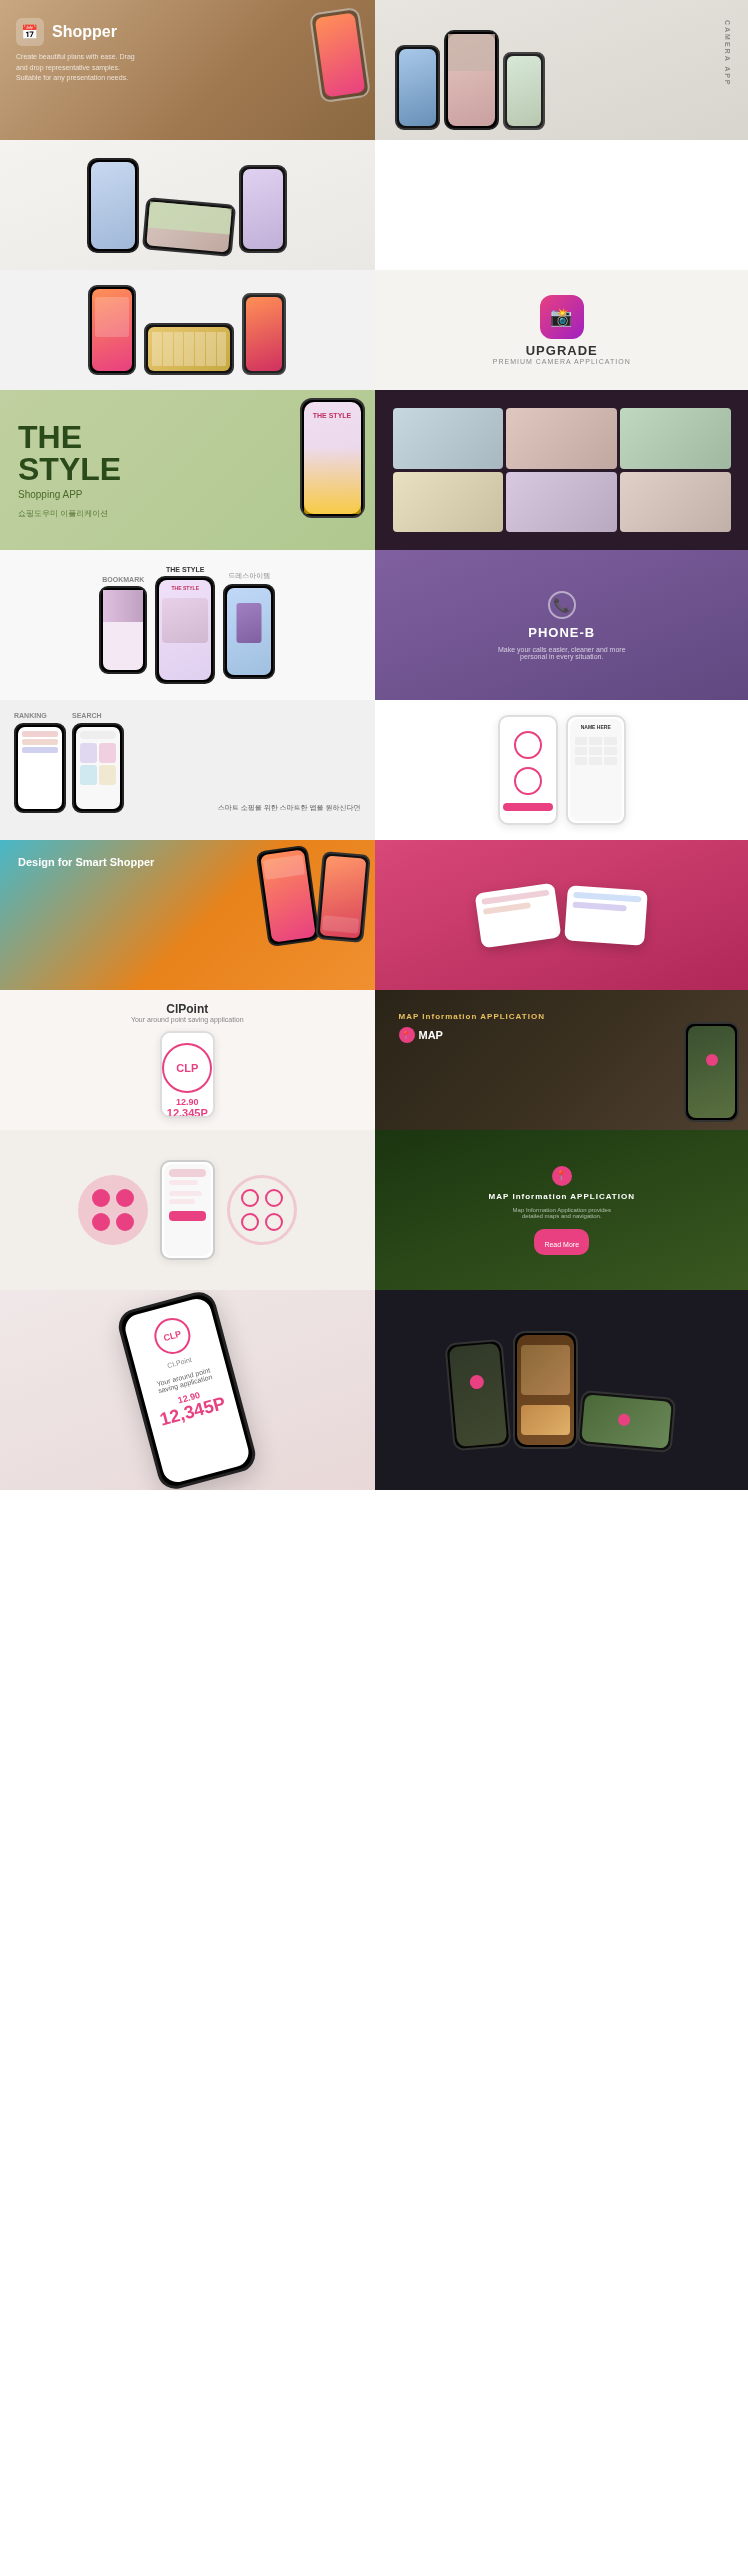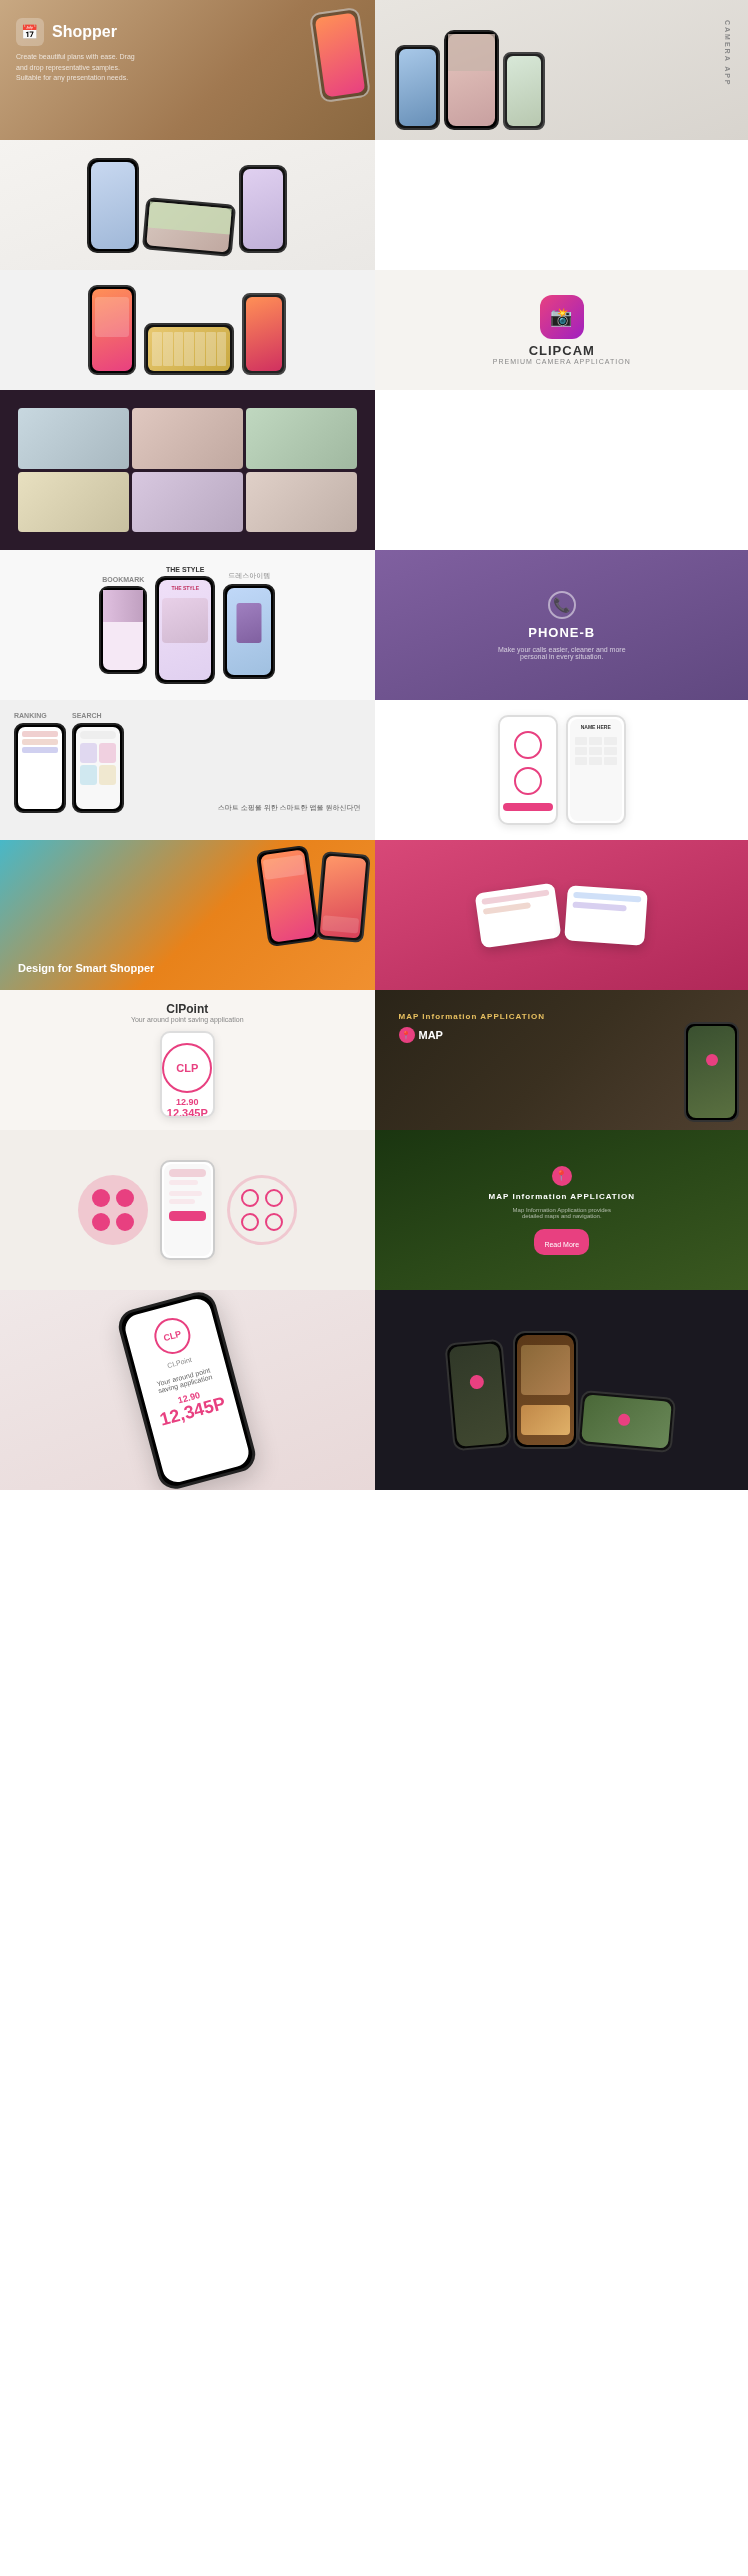--- a/index.html
+++ b/index.html
@@ -334,7 +334,7 @@
     <div class="clipcam-icon">
       <span style="color:#fff;font-size:18px;">📸</span>
     </div>
-    <span style="font-weight:700;font-size:13px;color:#333;letter-spacing:1px;">CLIPCAM</span>
+    <span style="font-weight:700;font-size:13px;color:#333;letter-spacing:1px;">UPGRADE</span>
     <span style="font-size:7px;color:#888;letter-spacing:1px;text-align:center;">PREMIUM CAMERA APPLICATION</span>
   </div>
 </div>

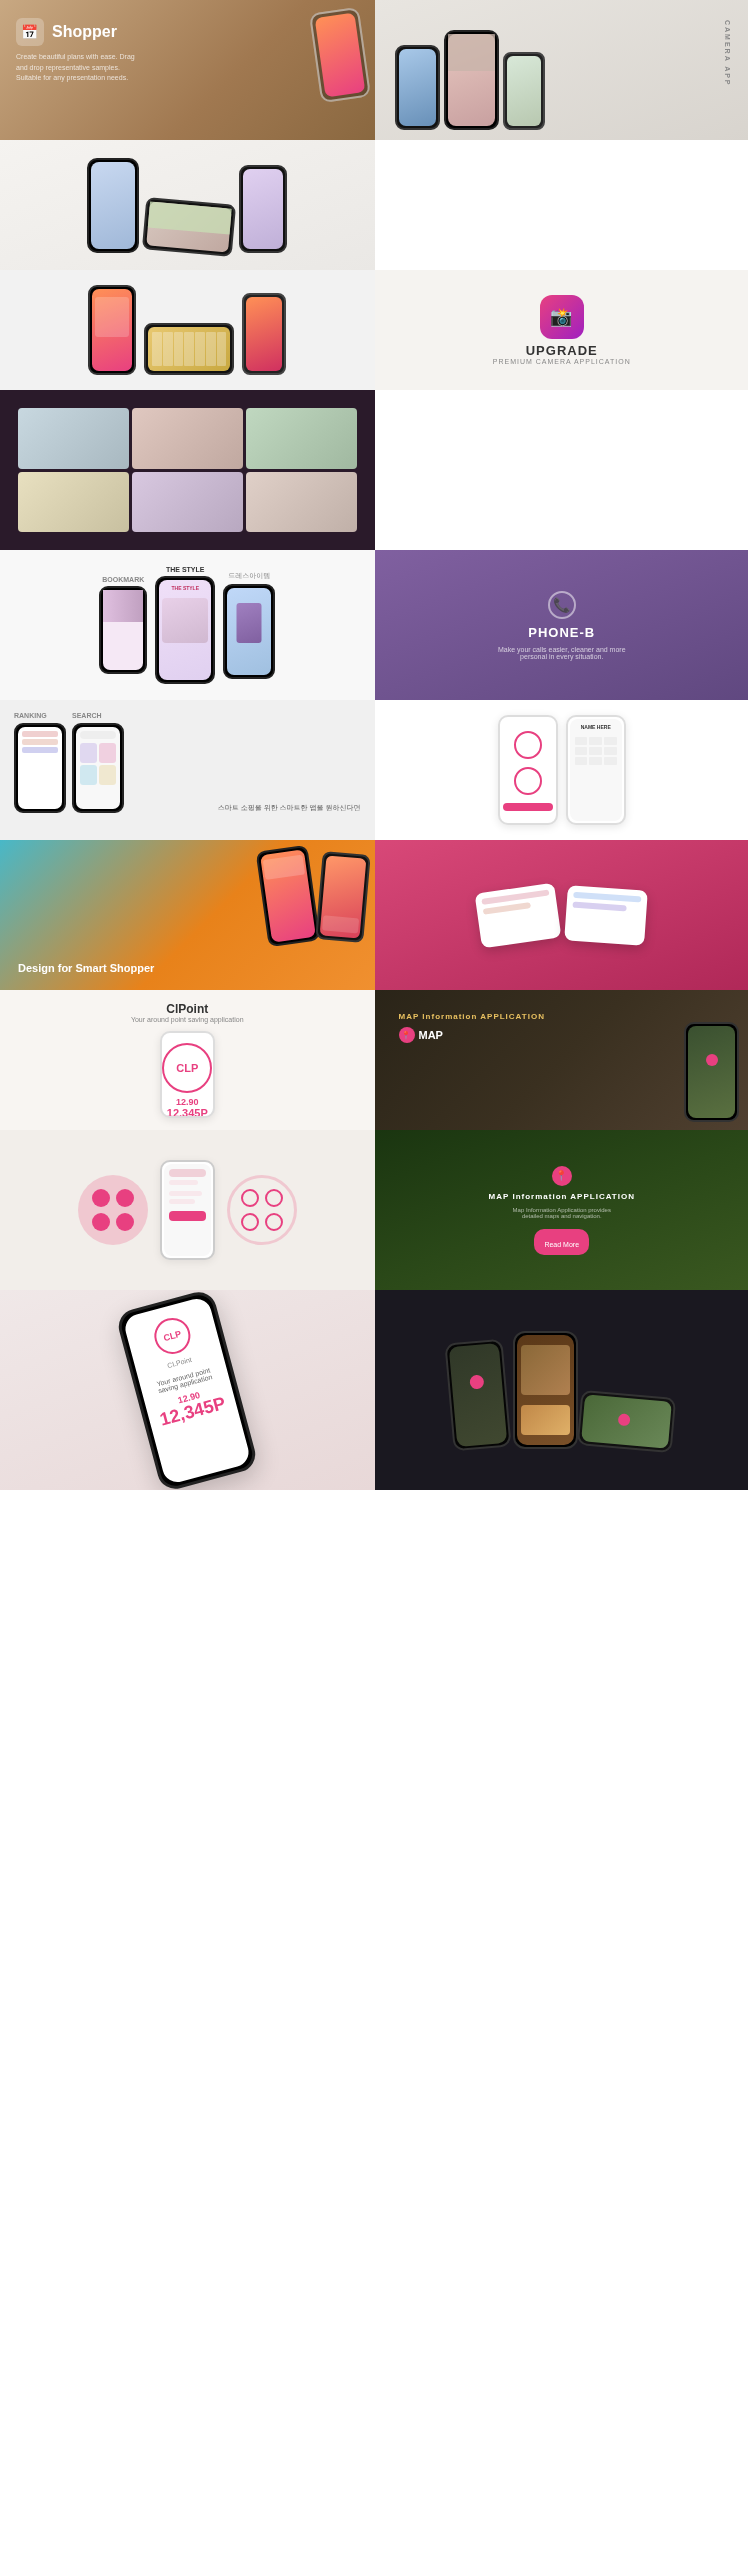--- a/index.html
+++ b/index.html
@@ -340,6 +340,23 @@
 </div>
 
 <div class="grid">
+  <div class="cell cell-thestyle-hero">
+    <div style="position:absolute;inset:0;background:linear-gradient(135deg,#c0d0a0,#b0c890);"></div>
+    <div style="position:relative;z-index:1;">
+      <div style="font-size:32px;font-weight:900;color:#2a4a1a;line-height:1;">THE<br>STYLE</div>
+      <div style="font-size:10px;color:#4a6a2a;margin-top:4px;">Shopping APP</div>
+      <div style="font-size:8px;color:#5a7a3a;margin-top:8px;">쇼핑도우미 이플리케이션</div>
+    </div>
+
+    <div style="position:absolute;right:10px;top:8px;z-index:2;">
+      <div style="width:65px;height:120px;border-radius:12px;border:2.5px solid #333;background:#000;overflow:hidden;position:relative;">
+        <div style="position:absolute;inset:2px;border-radius:10px;background:linear-gradient(160deg,#f0e0f0,#e8d0e8);">
+          <div style="position:absolute;bottom:0;left:0;right:0;height:60%;background:linear-gradient(0deg,rgba(255,200,0,0.7),transparent);"></div>
+          <div style="position:absolute;top:10px;left:50%;transform:translateX(-50%);font-size:7px;font-weight:700;color:#c03060;white-space:nowrap;">THE STYLE</div>
+        </div>
+      </div>
+    </div>
+  </div>
 
   <div class="cell cell-camera-gallery">
     <div style="display:grid;grid-template-columns:repeat(3,1fr);gap:3px;width:100%;height:100%;padding:8px;">

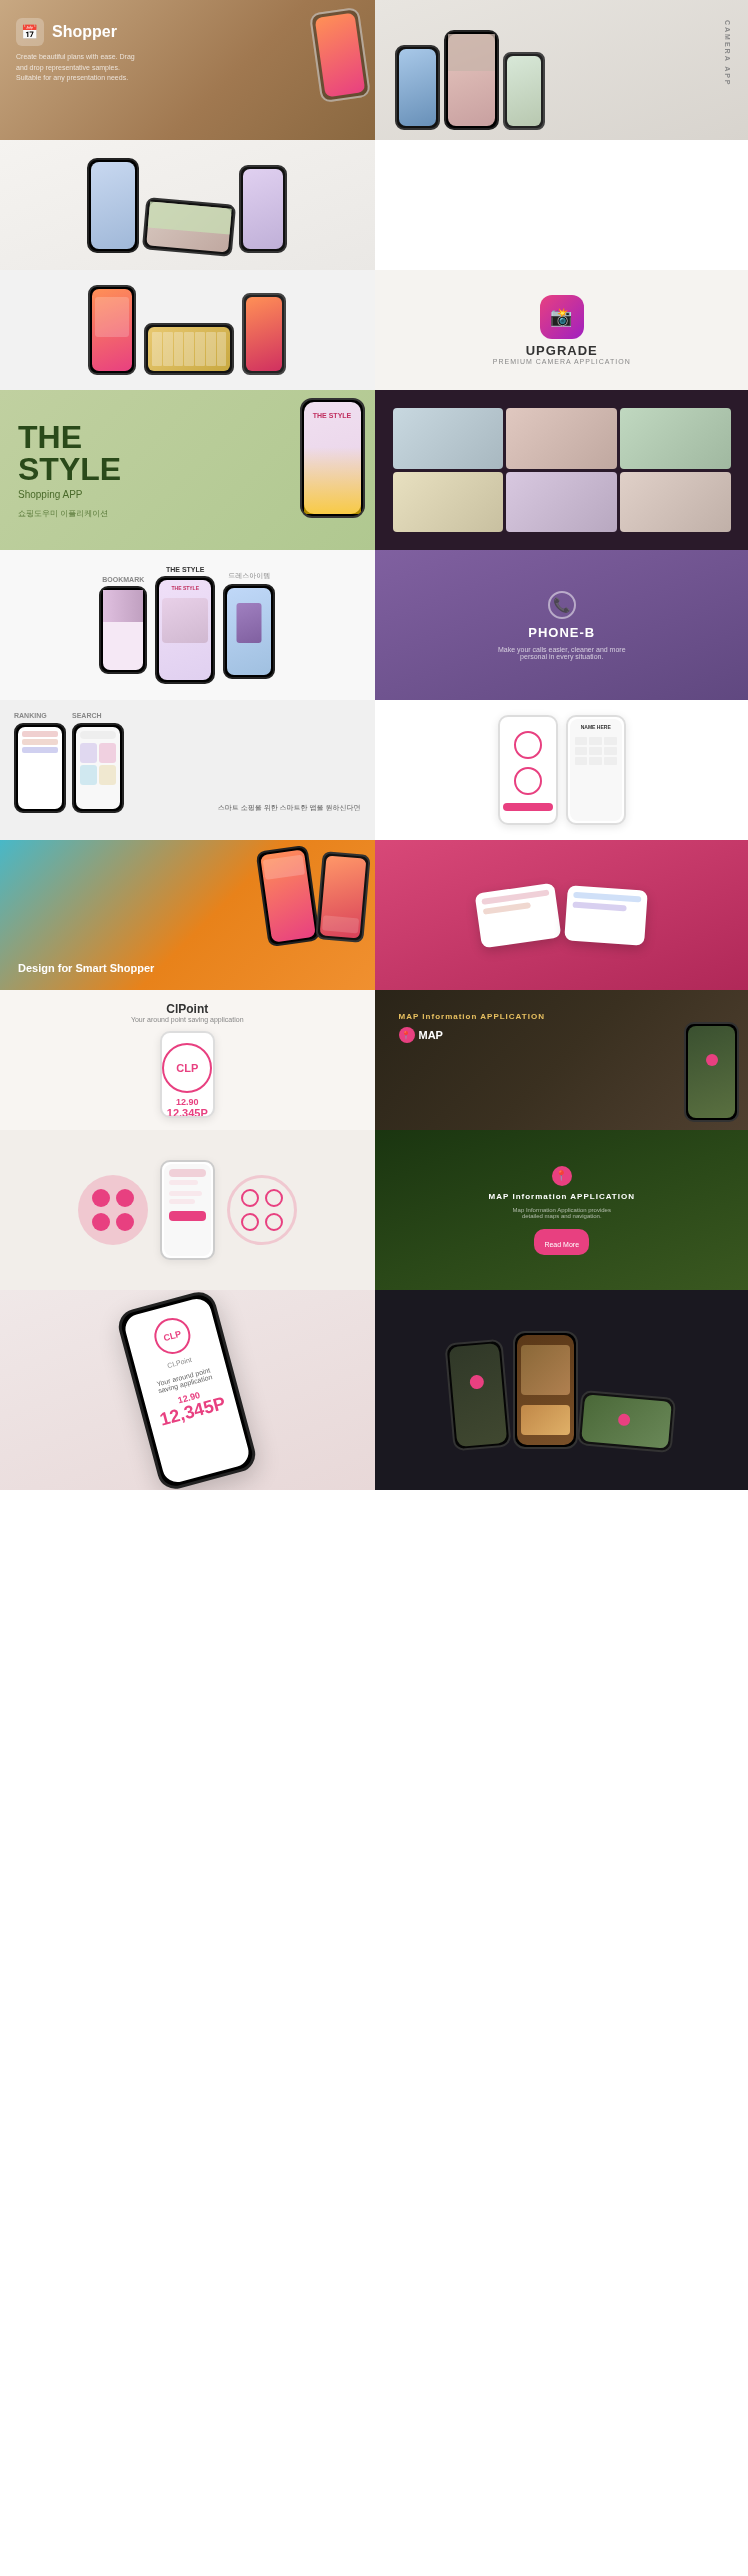--- a/index.html
+++ b/index.html
@@ -147,7 +147,6 @@
       display: flex;
       flex-direction: column;
       align-items: flex-start;
-      justify-content: flex-end;
       padding: 16px 18px;
     }
     .cell-phone-b-pink {

